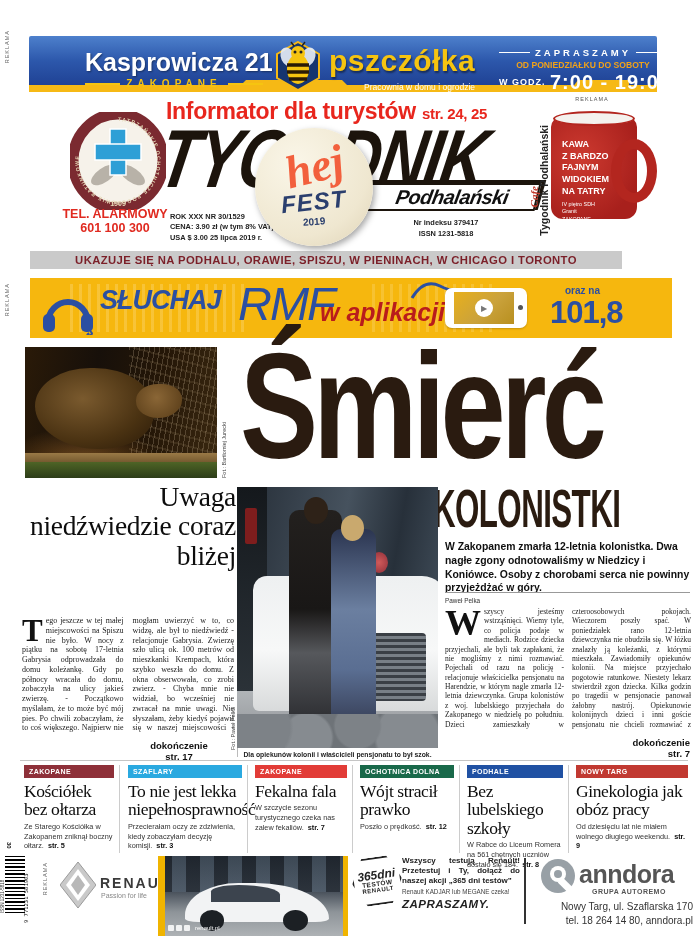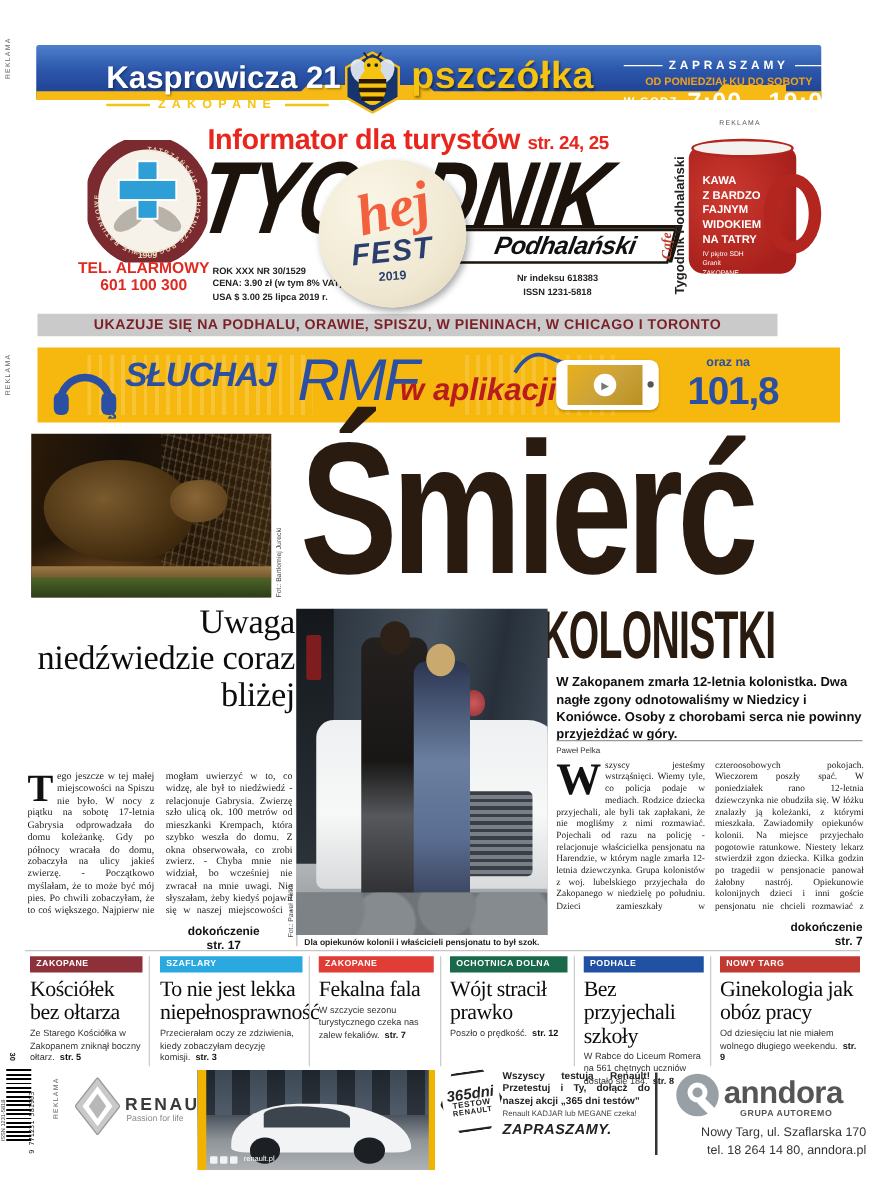--- a/index.html
+++ b/index.html
@@ -10,7 +10,7 @@
           transform:rotate(180deg);letter-spacing:1px;}
 
   
-  .topad{position:absolute;left:29px;top:36px;width:628px;height:44px;
+  .topad{position:absolute;left:29px;top:36px;width:628px;height:56px;
          background:linear-gradient(180deg,#4d80cc 0%,#2c57ab 45%,#1c3c8e 100%);
          border-radius:2px;}
   .topad-ystrip{position:absolute;left:0;right:0;bottom:0;height:7px;background:#f6b915;}

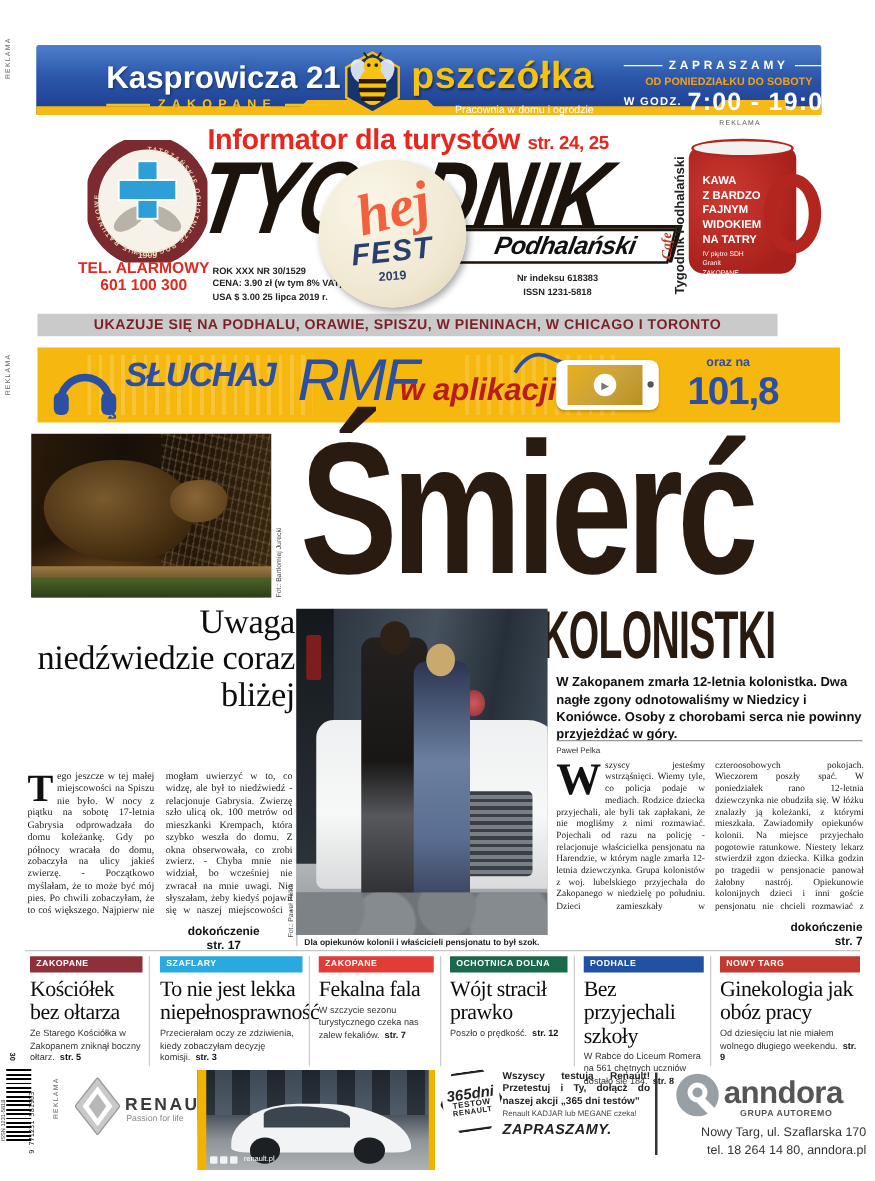--- a/index.html
+++ b/index.html
@@ -346,7 +346,7 @@
     <div>USA $ 3.00   25 lipca 2019 r.</div>
   </div>
   <div class="index">
-    <div>Nr indeksu 618383</div>
+    <div>Nr indeksu 379417</div>
     <div>ISSN 1231-5818</div>
   </div>
 

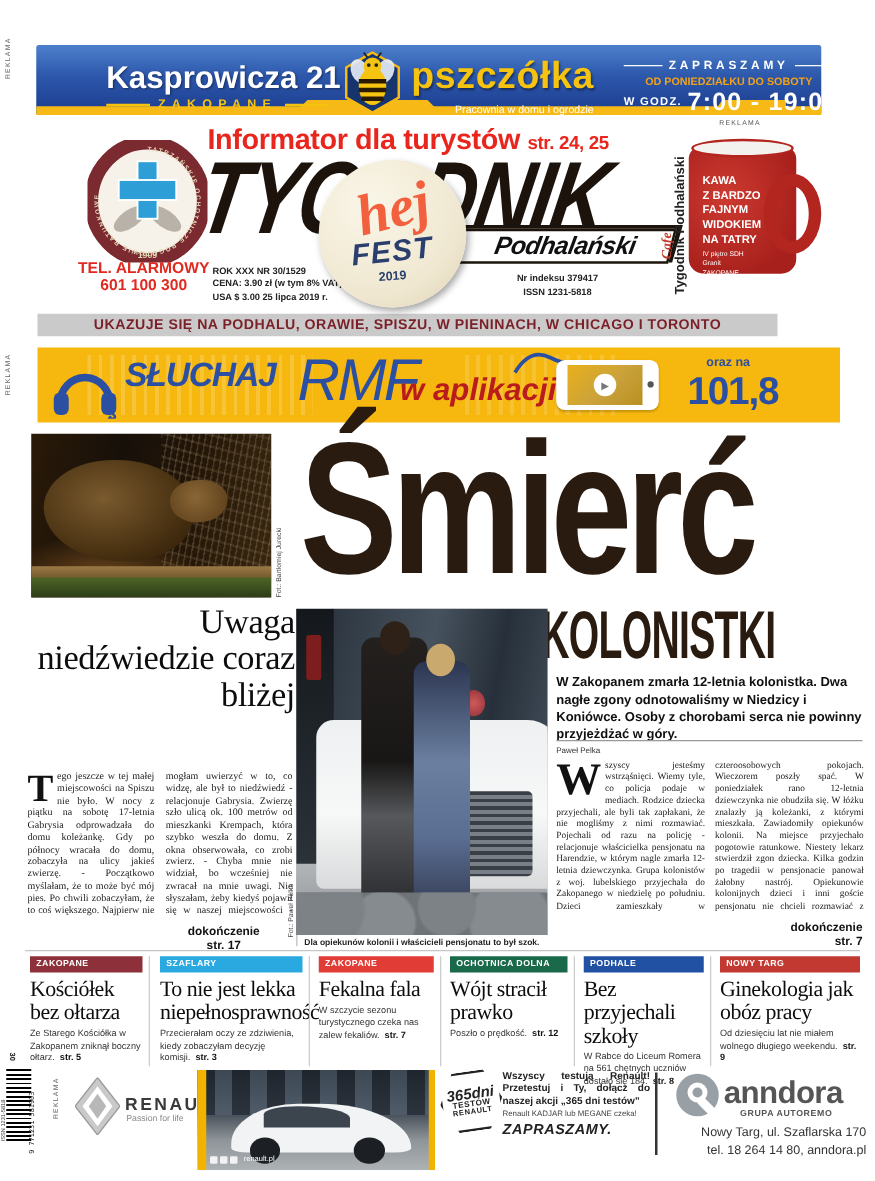--- a/index.html
+++ b/index.html
@@ -471,7 +471,7 @@
 
   <div class="teaser" style="left:467px;width:96px;">
     <div class="kick" style="background: rgb(32, 81, 163);">PODHALE</div>
-    <div class="thead">Bez przyjechali szkoły</div>
+    <div class="thead">Bez lubelskiego szkoły</div>
     <div class="ttext"><span>W Rabce do Liceum Romera na 561 chętnych uczniów dostało się 184.</span><span class="pg">str. 8</span></div>
   </div>
   <div class="tsep" style="left:568px;"></div>

